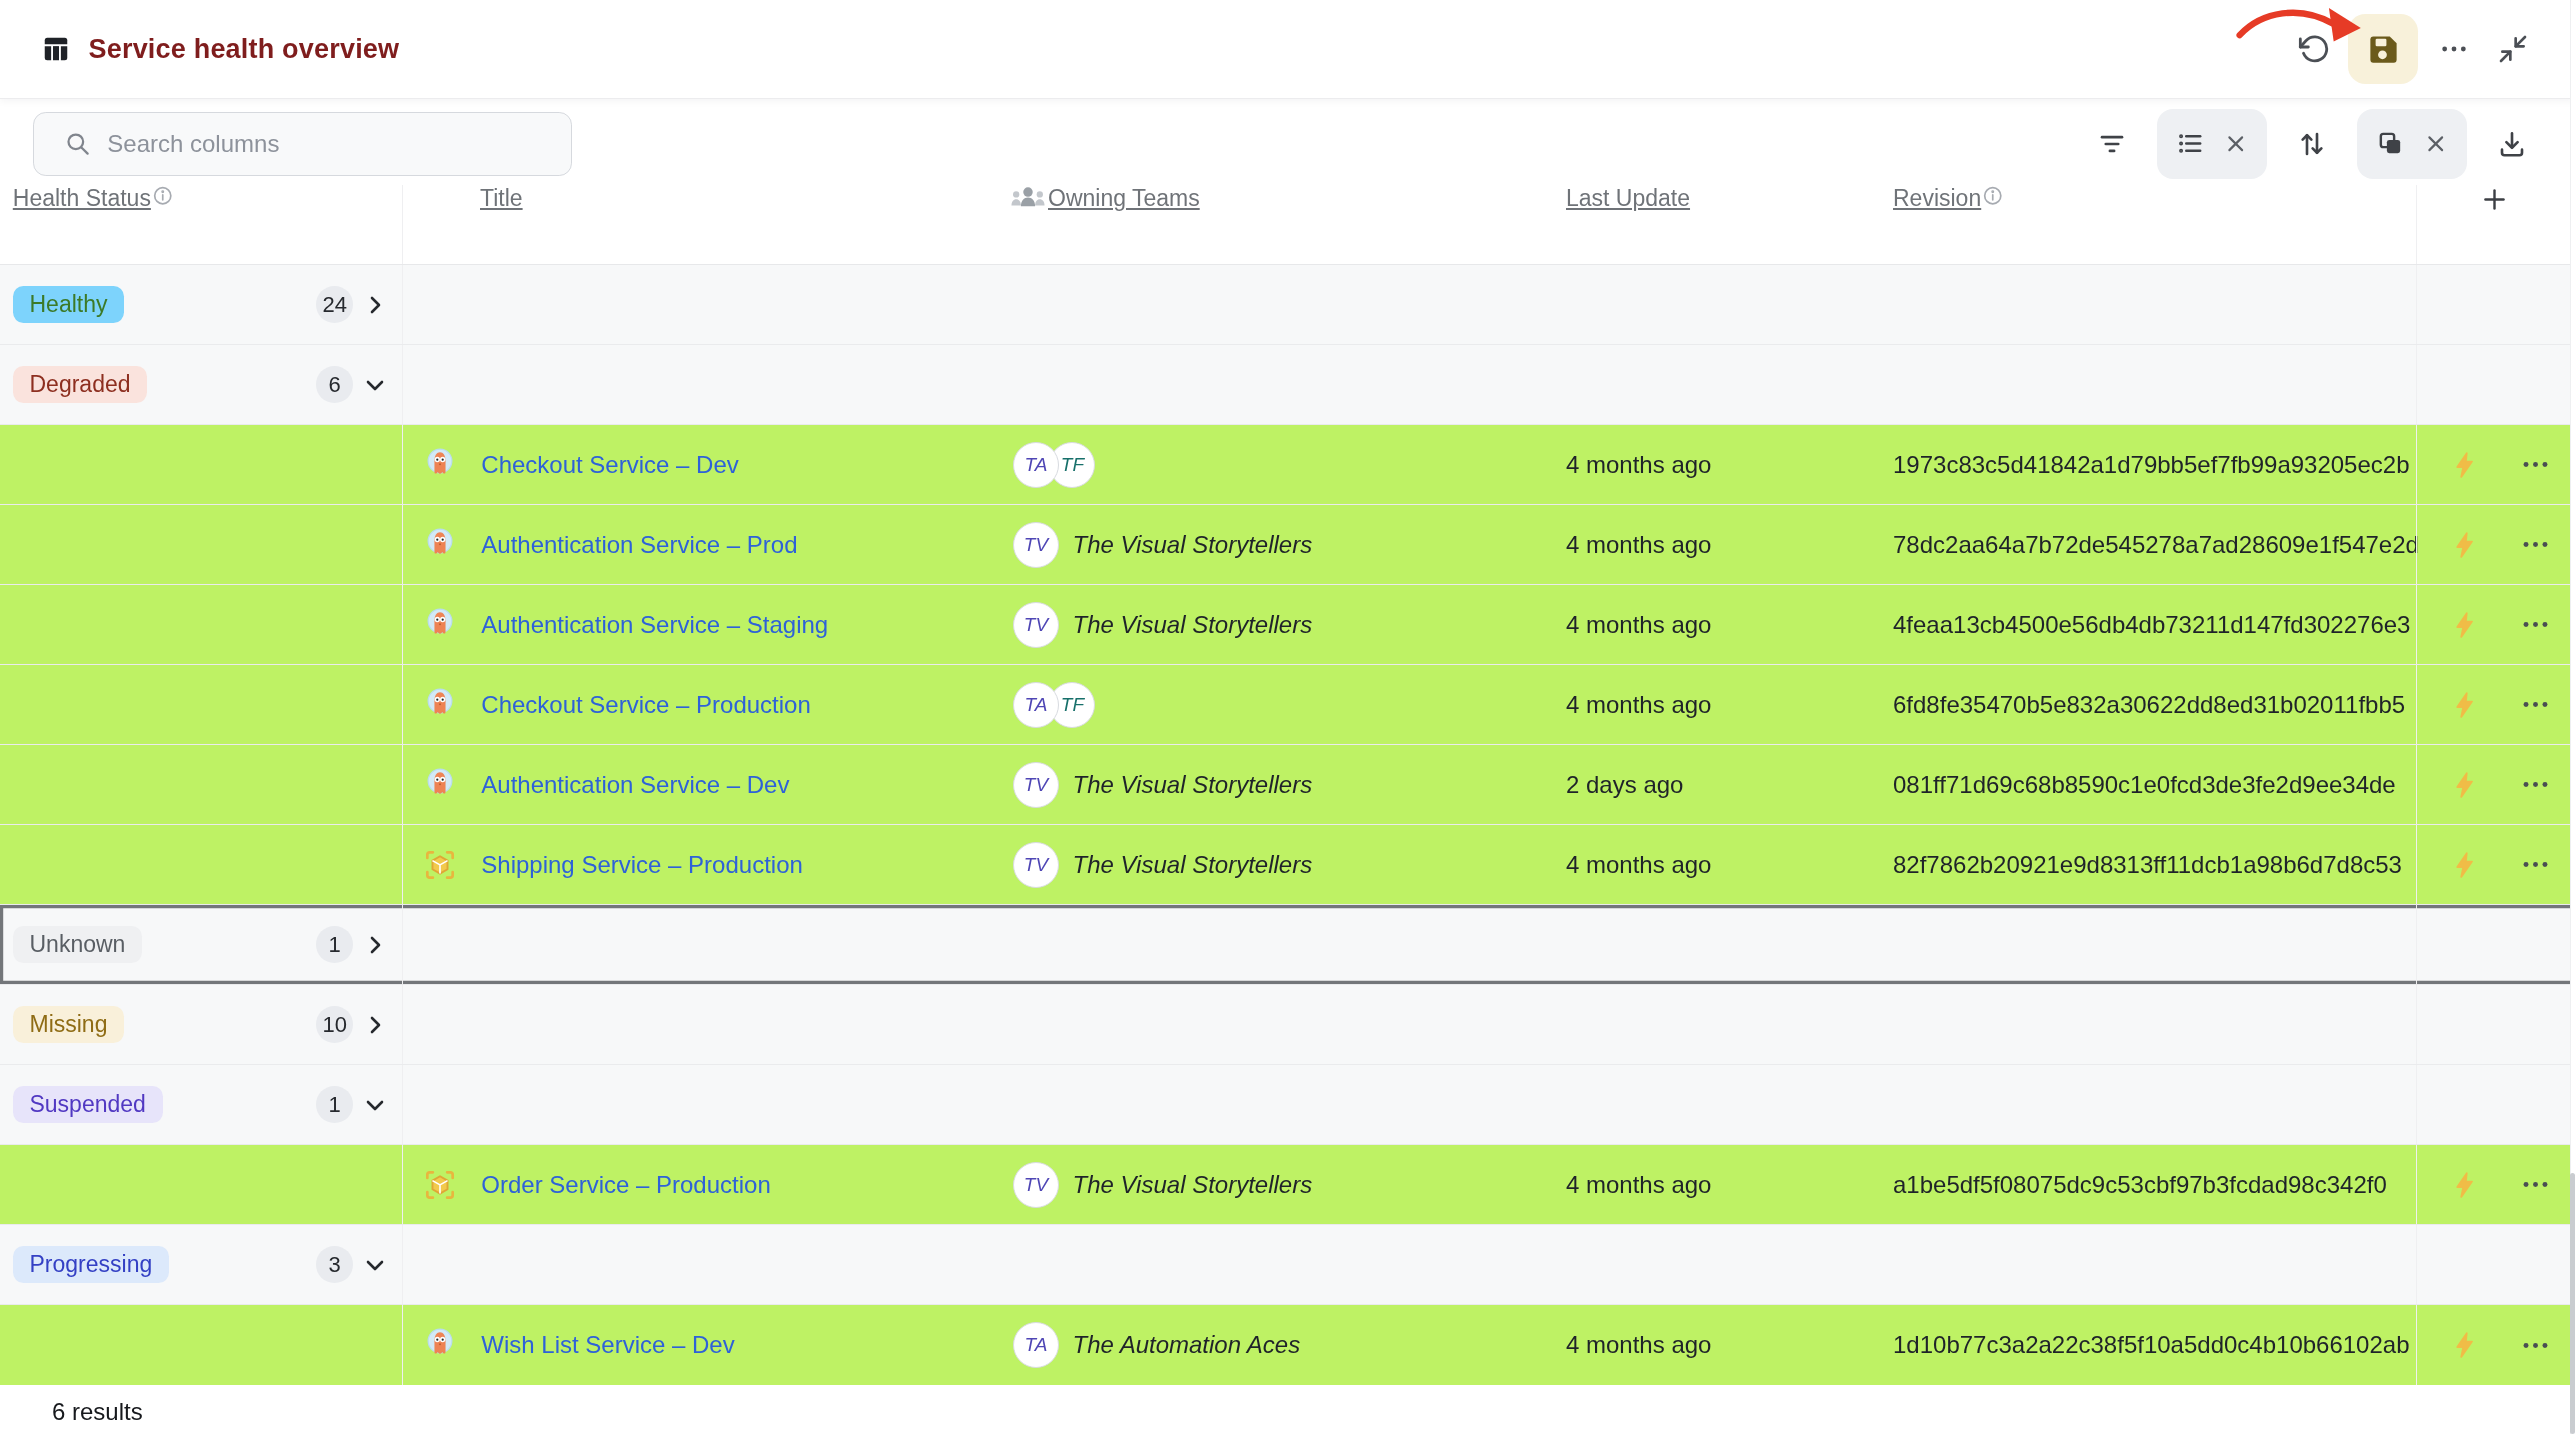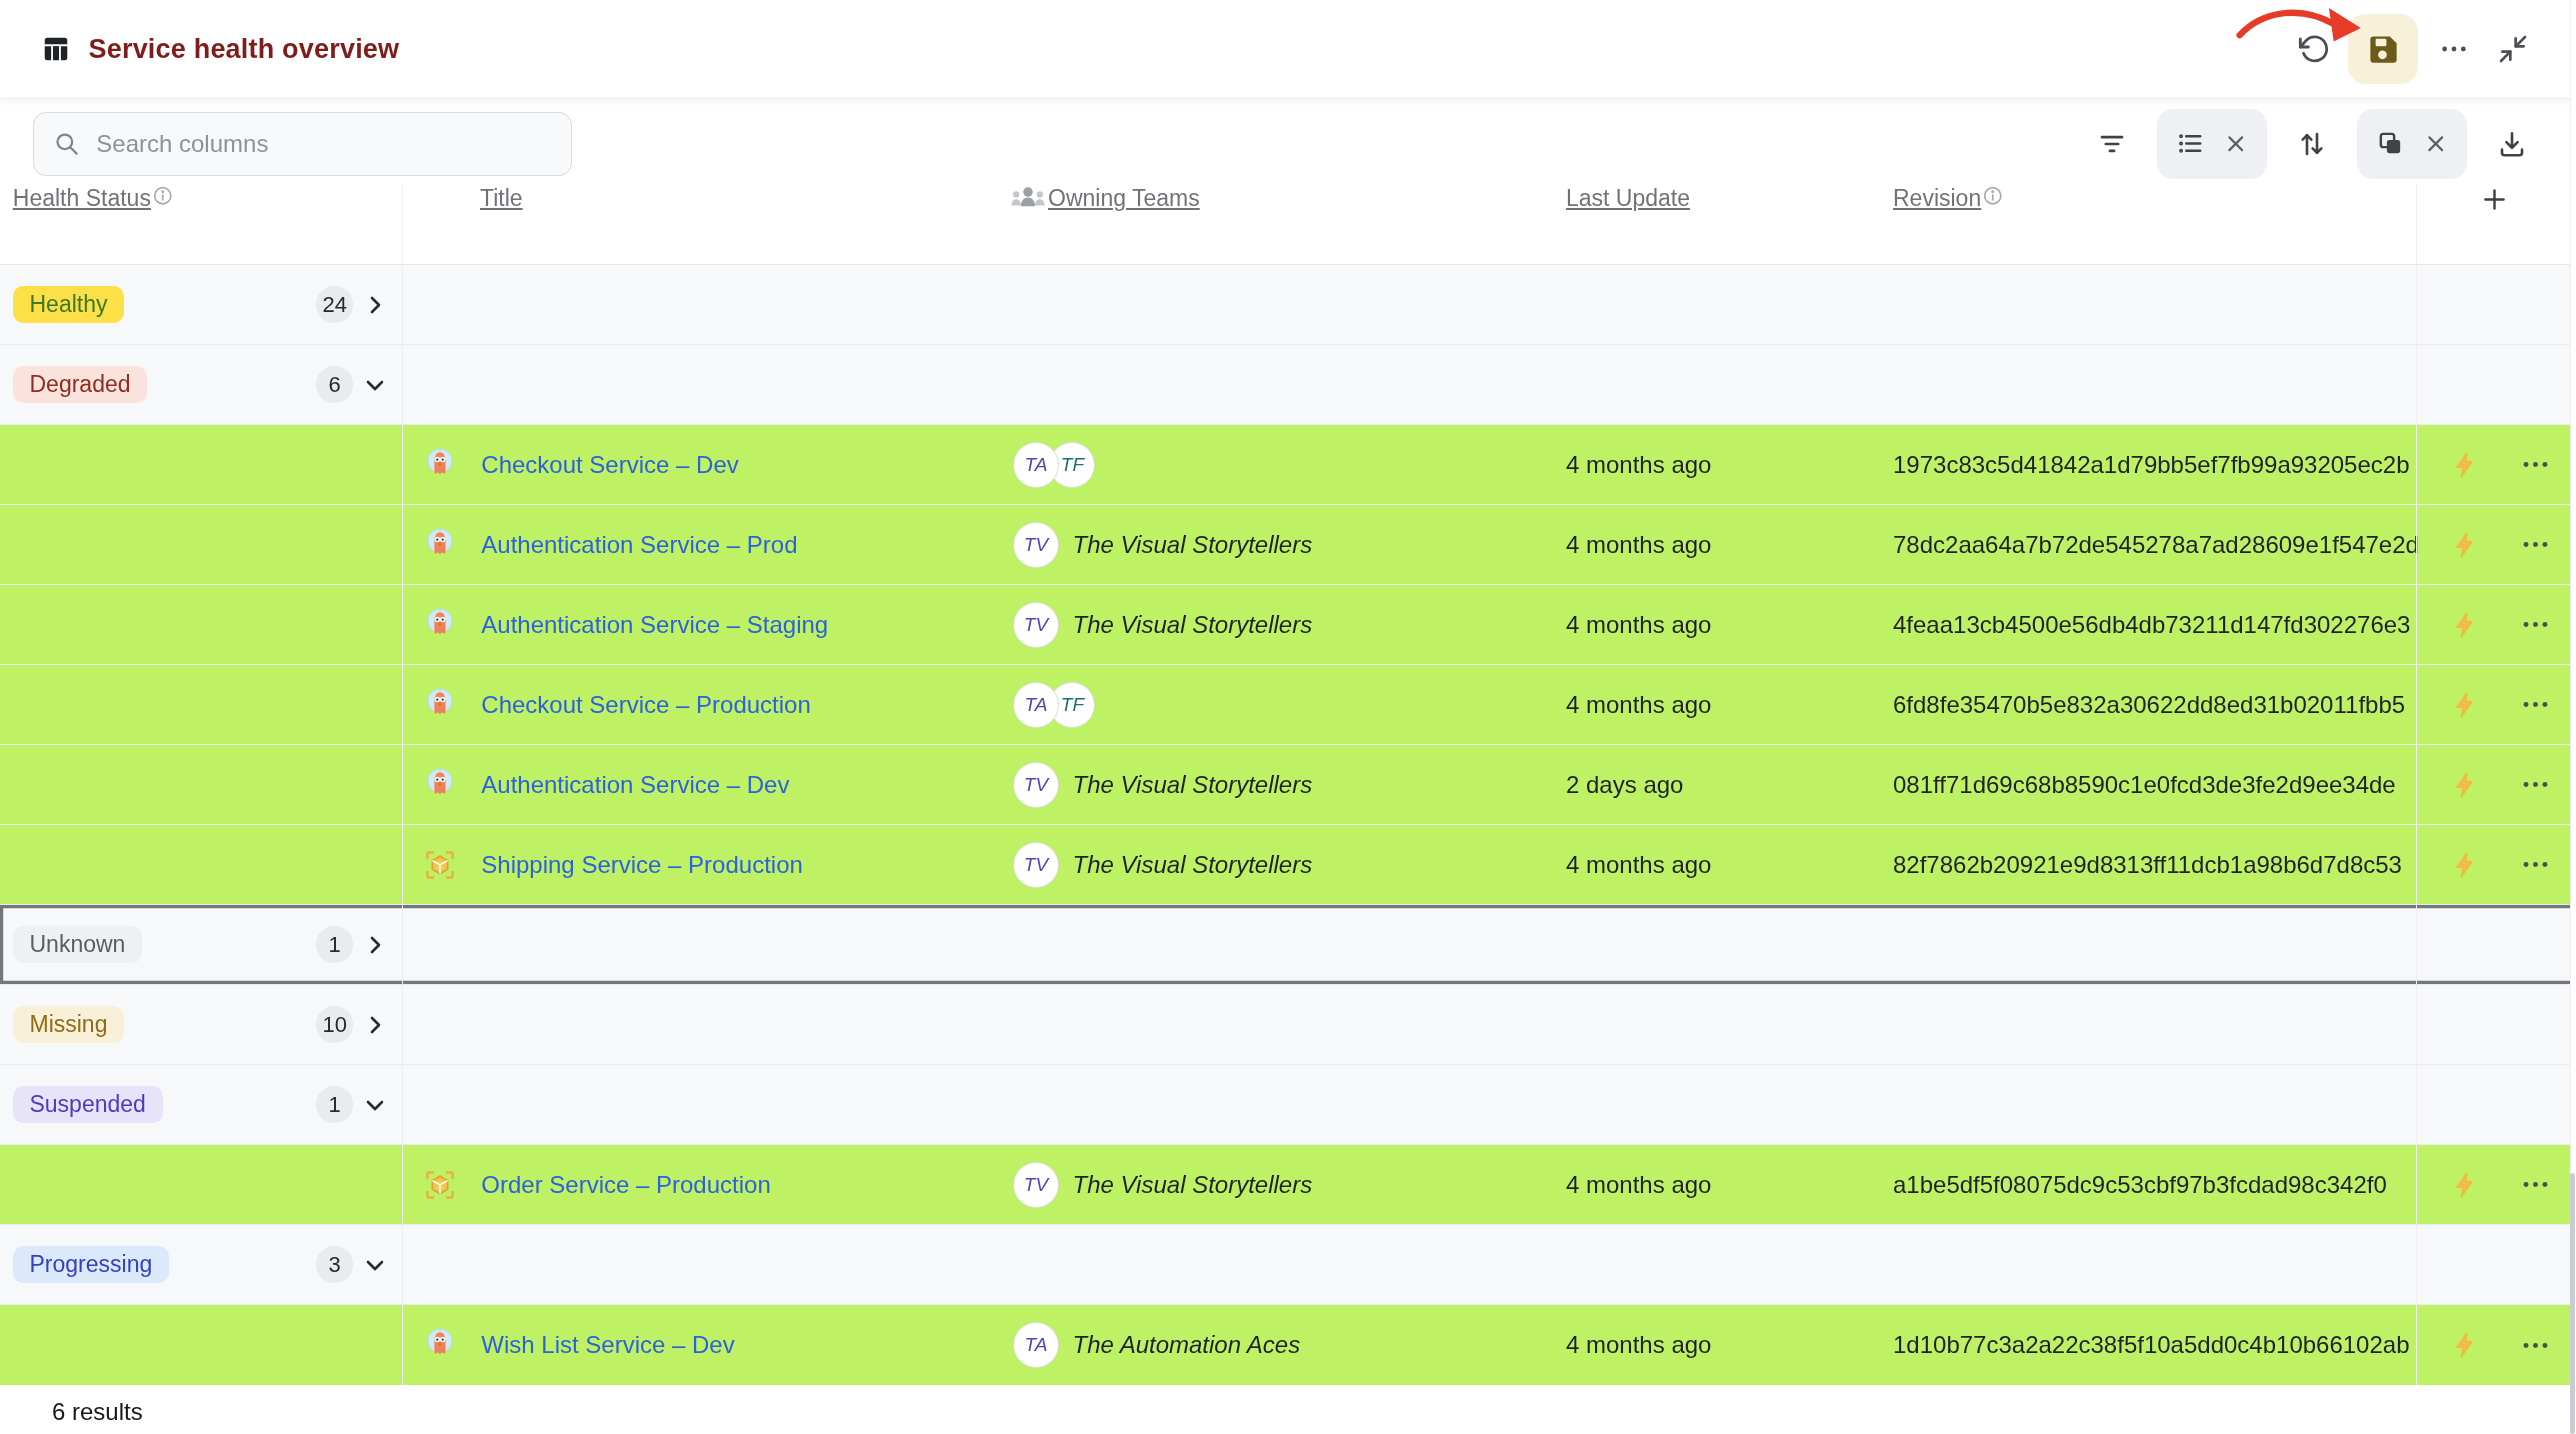--- a/index.html
+++ b/index.html
@@ -32,7 +32,7 @@
   .controls { height:86px; display:flex; align-items:center; justify-content:space-between; padding:3.2px 49px 0 33px; background:#fff; }
   .search {
     width:539px; height:64px; border:1.6px solid #d6d9de; border-radius:12.8px; background:#f8f9fa;
-    display:flex; align-items:center; gap:14.3px; padding:0 19px;
+    display:flex; align-items:center; gap:14.3px; padding:0 30px;
   }
   .search svg { width:27px; height:27px; color:#80858d; flex:none; }
   .search input { border:0; background:transparent; outline:0; width:100%; font-size:24px; color:#30343a; font-family:inherit; }

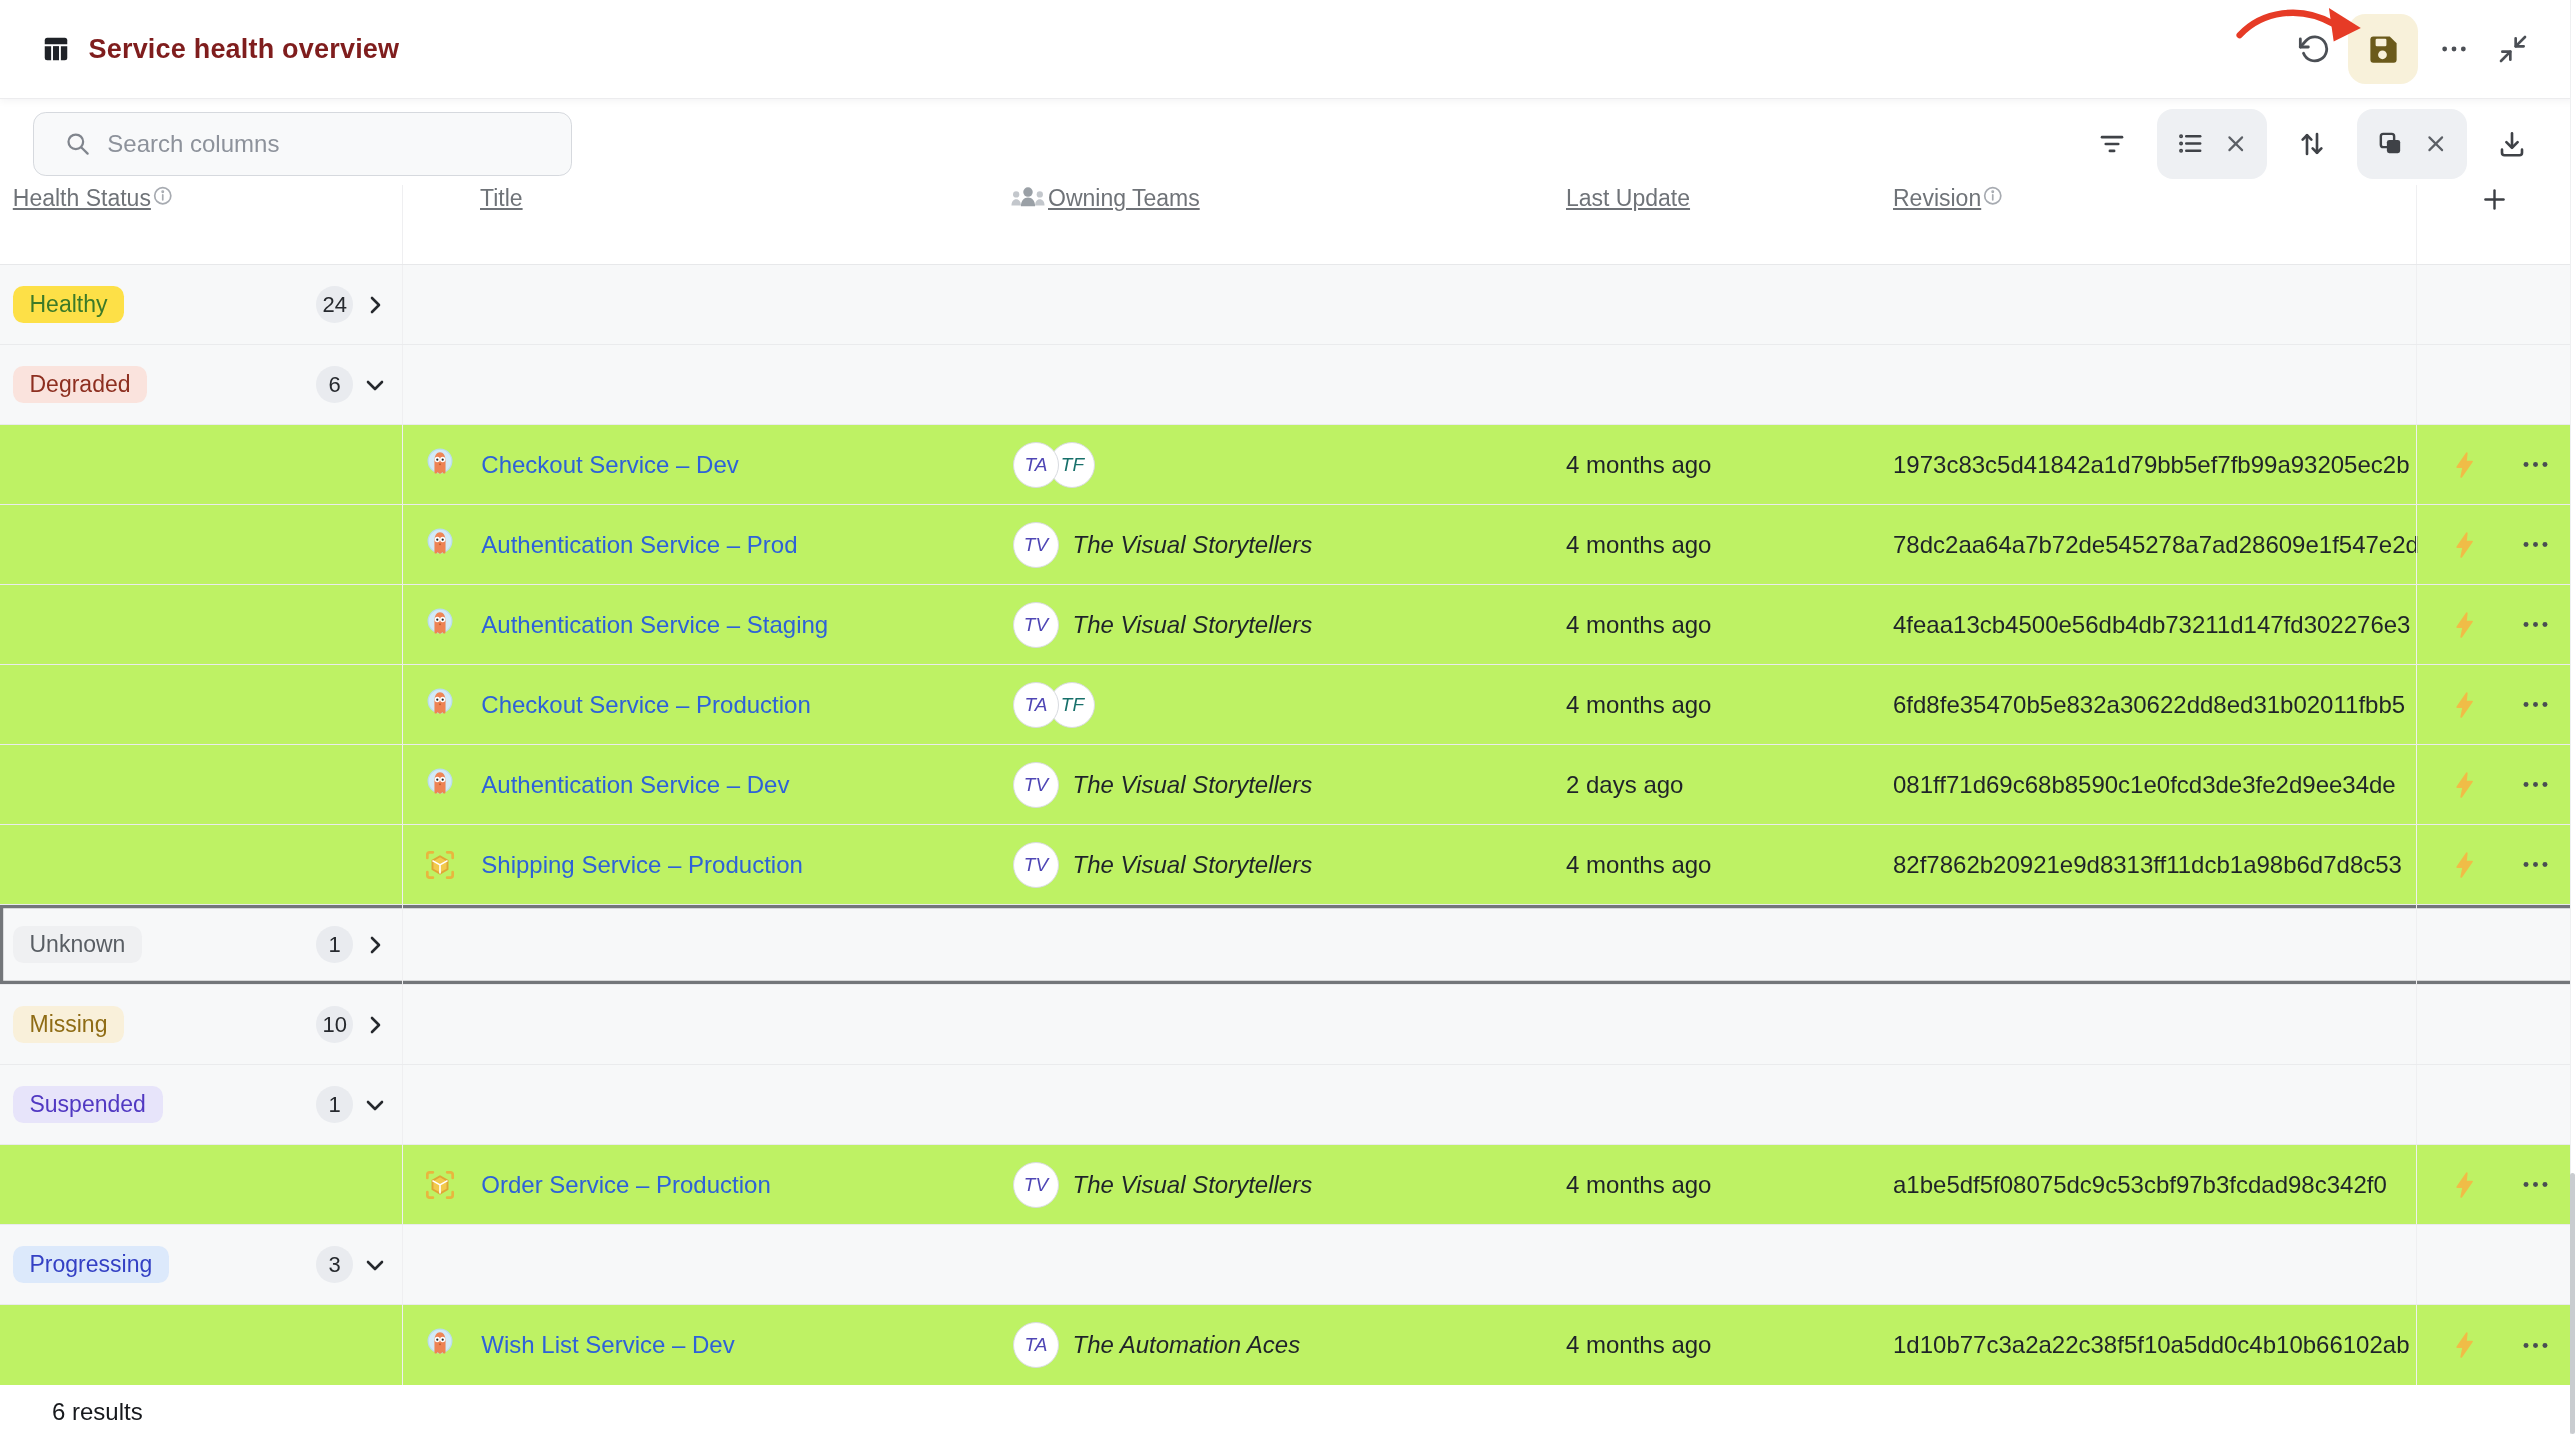--- a/index.html
+++ b/index.html
@@ -259,7 +259,7 @@
 <div id="rows">
     <div class="grid row group">
     <div class="cell c-status">
-      <span class="badge" style="background: #fde047; color: rgb(60, 122, 40);">Healthy</span>
+      <span class="badge" style="background: #7dd3fc; color: rgb(60, 122, 40);">Healthy</span>
       <span class="count-wrap">
         <span class="count">24</span>
         <svg class="chev" viewBox="0 0 24 24" fill="none" stroke="currentColor" stroke-width="2.6" stroke-linecap="round" stroke-linejoin="round">

